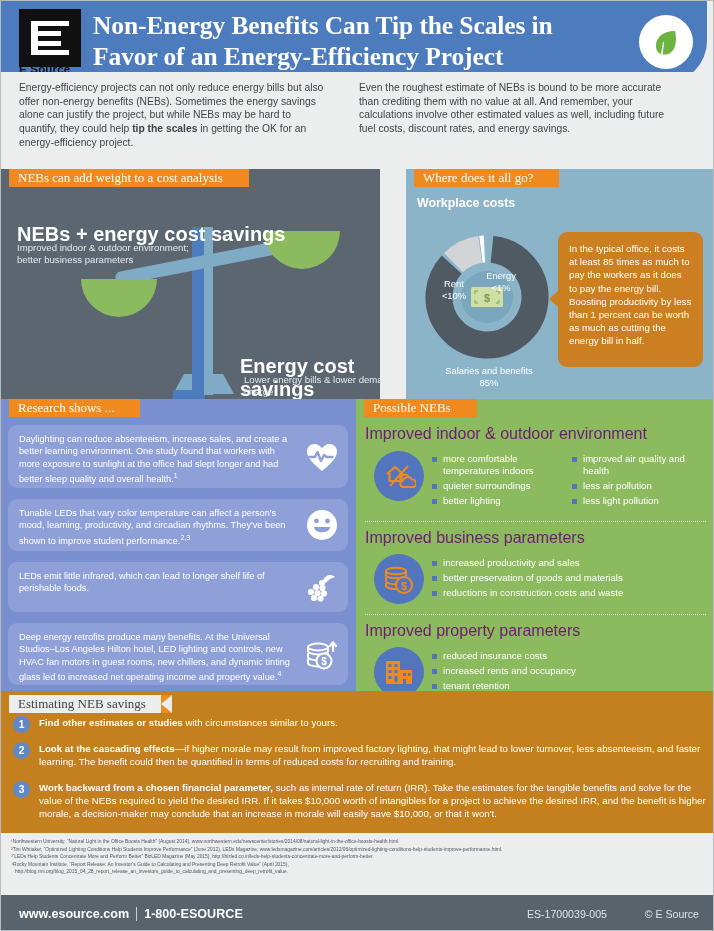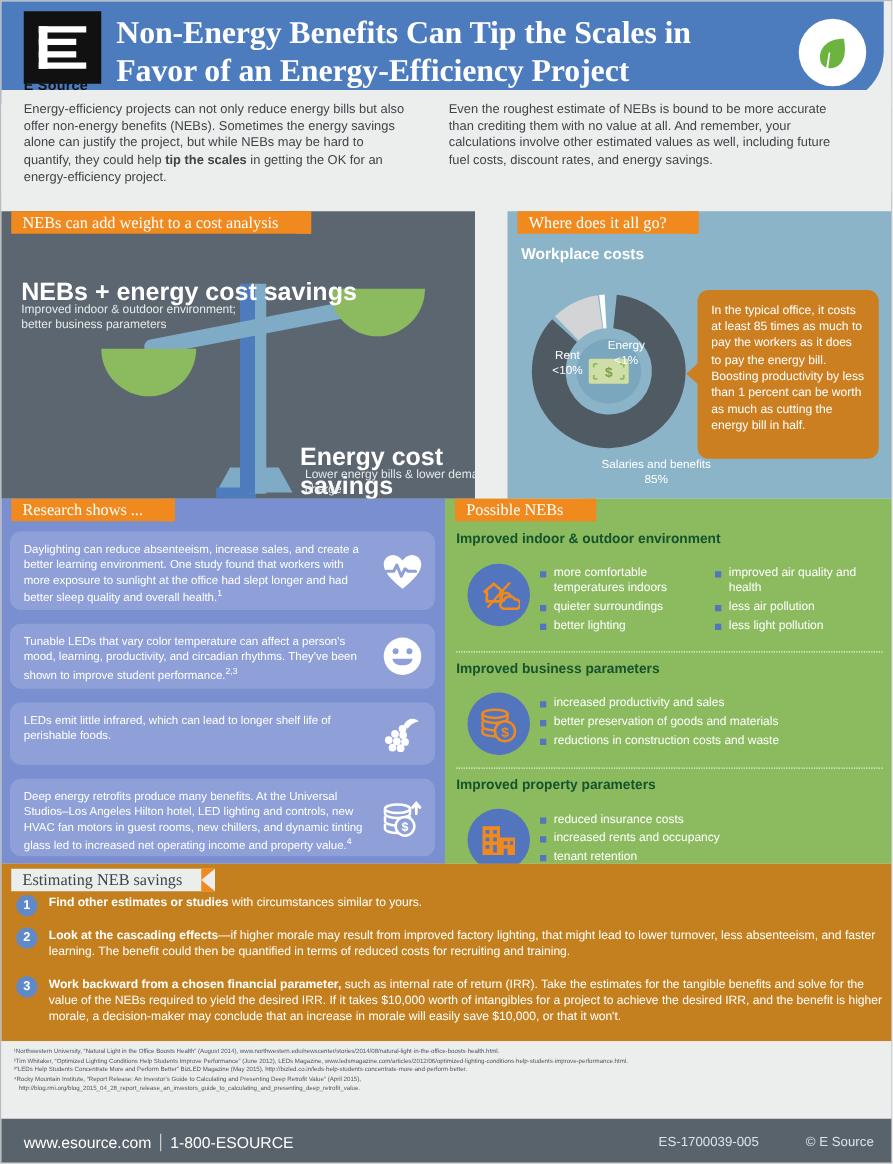--- a/index.html
+++ b/index.html
@@ -334,7 +334,7 @@
       </div>
     </div>
 
-    <div class="donut-lbl" style="left:33px; top:196px; width:100px;margin-left:36px;">
+    <div class="donut-lbl" style="left:33px; top:196px; width:100px;">
       <span>Salaries and benefits</span><br>
       <span>85%</span>
     </div>

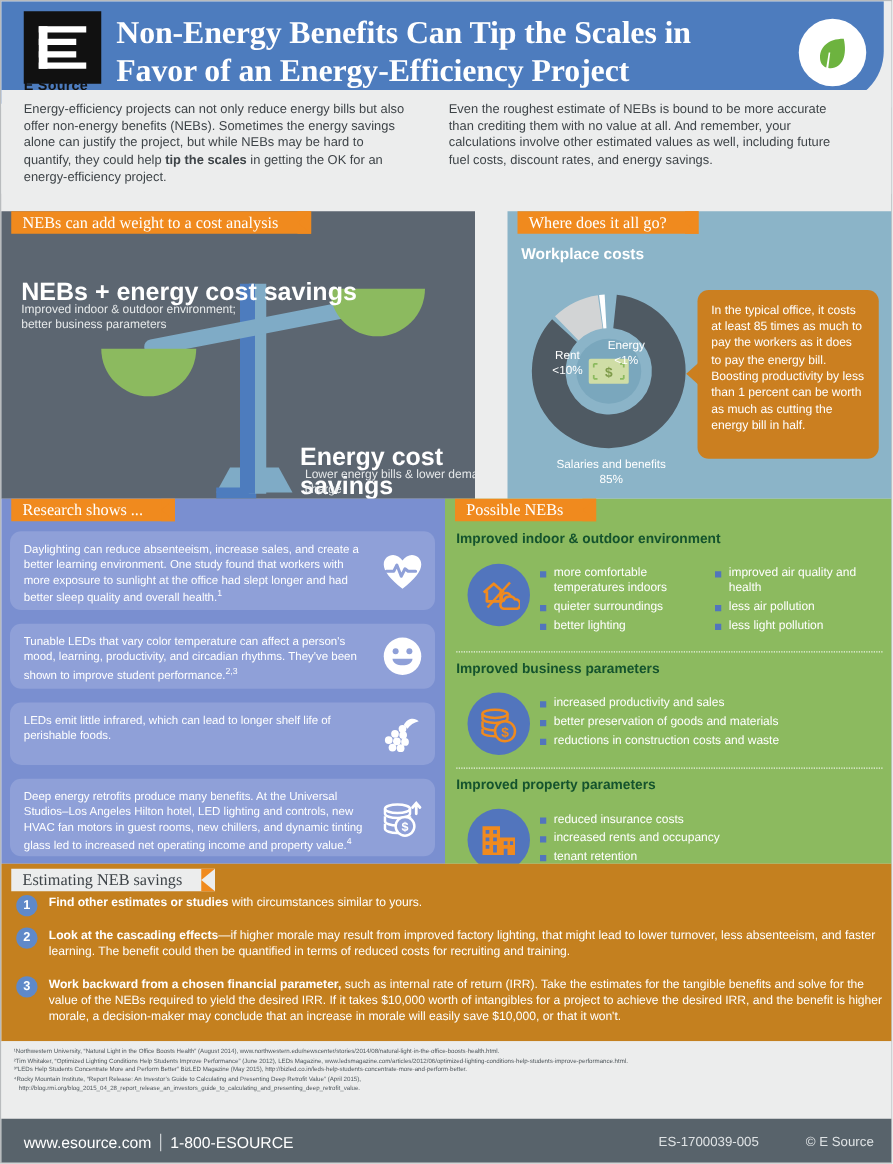--- a/index.html
+++ b/index.html
@@ -168,7 +168,7 @@
   }
   .neb-group-title {
     position: absolute; left: 9px;
-    color: #14532d; font-weight: bold; font-size: 11px;
+    color: #701a75; font-weight: normal; font-size: 16px;
   }
   .neb-circle {
     position: absolute; left: 18px; width: 50px; height: 50px;

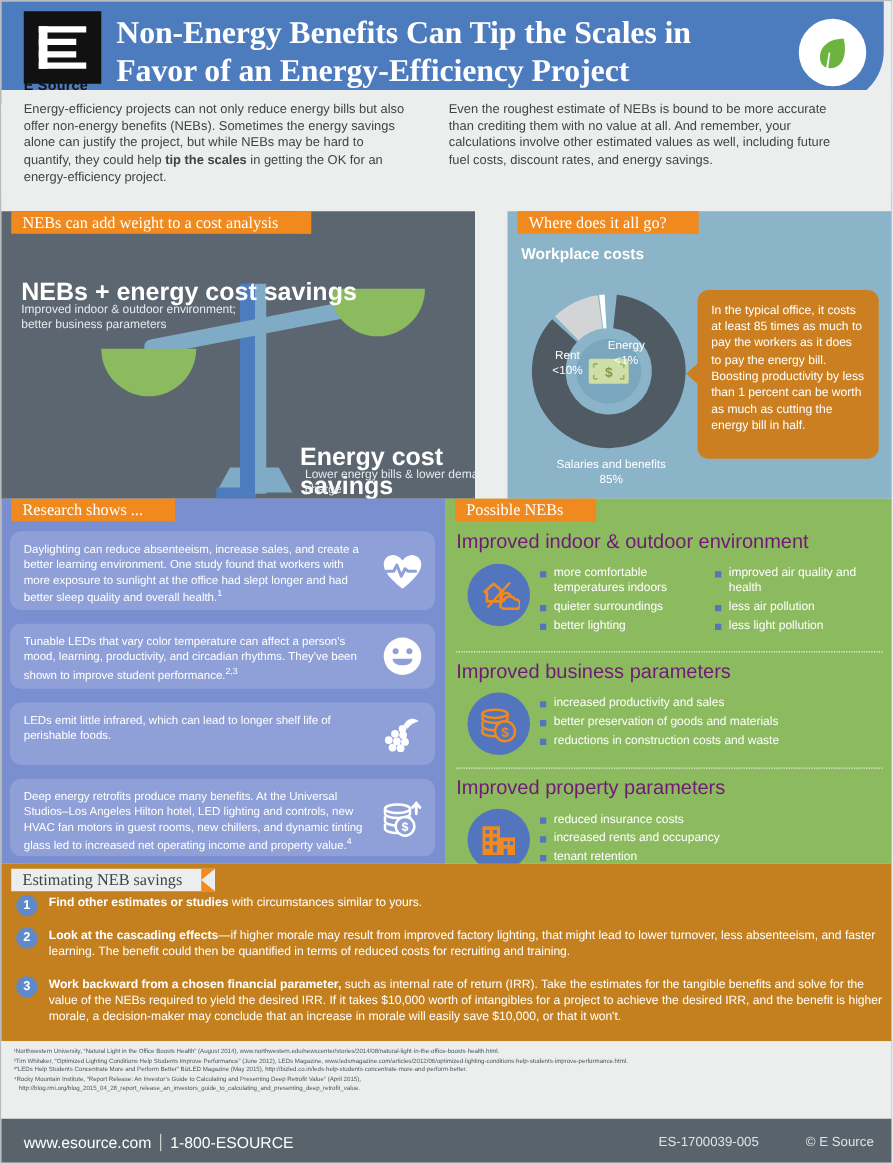--- a/index.html
+++ b/index.html
@@ -229,7 +229,7 @@
   }
   #footer-left {
     position: absolute; left: 18px;
-    color: #ffffff; font-size: 12.6px; font-weight: normal;
+    color: #ffffff; font-size: 12.6px; font-weight: bold;
     display: flex; align-items: center; gap: 7px;
   }
   #footer-left .divider {

